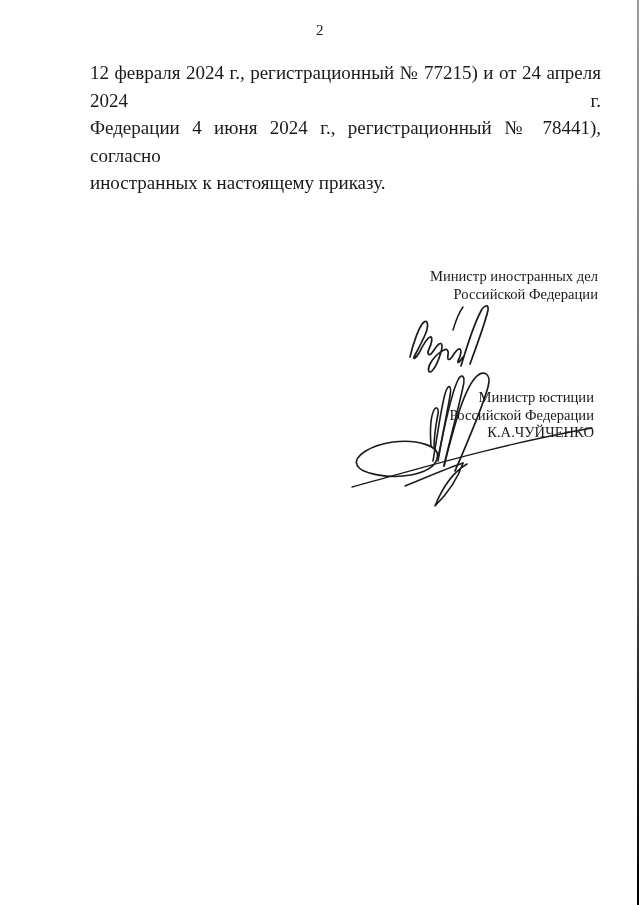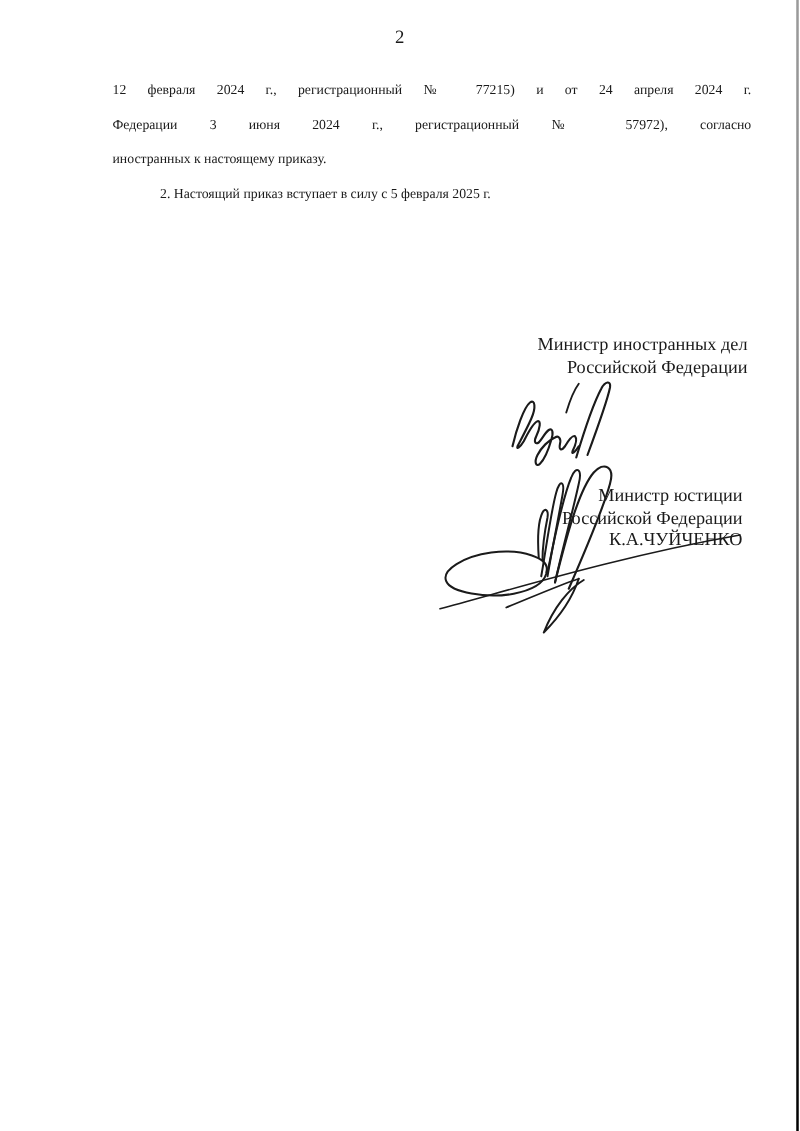--- a/index.html
+++ b/index.html
@@ -27,7 +27,7 @@
     left: 90px;
     top: 59px;
     width: 511px;
-    font-size: 11px;
+    font-size: 19px;
     line-height: 27.5px;
   }
   .line-justify {

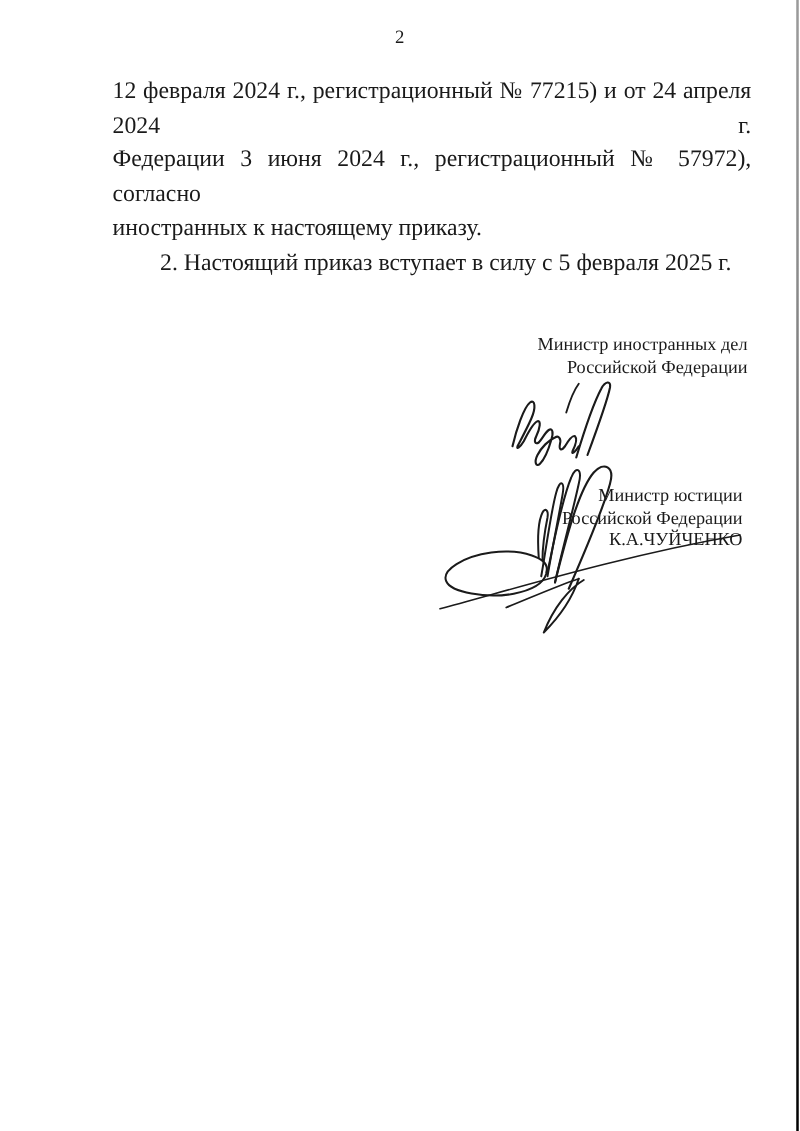--- a/index.html
+++ b/index.html
@@ -79,7 +79,7 @@
 
   <div class="body-text">
     <div class="line-justify">12 февраля 2024 г., регистрационный № 77215) и от 24 апреля 2024 г.</div>
-    <div class="line-justify">Федерации 3 июня 2024 г., регистрационный № 57972), согласно</div>
+    <div class="line-justify">Федерации 4 июня 2024 г., регистрационный № 78441), согласно</div>
     <div class="line-plain">иностранных к настоящему приказу.</div>
     <div class="para-2">2. Настоящий приказ вступает в силу с 5 февраля 2025 г.</div>
   </div>

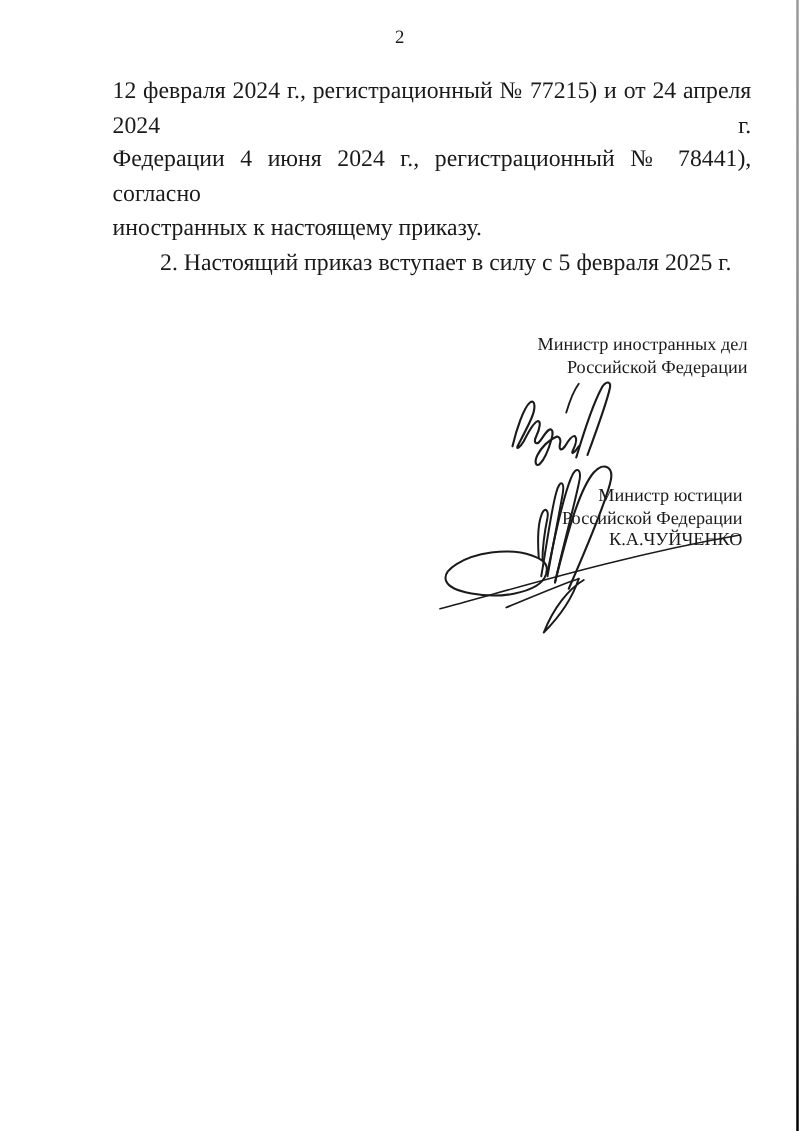--- a/index.html
+++ b/index.html
@@ -81,7 +81,6 @@
     <div class="line-justify">12 февраля 2024 г., регистрационный № 77215) и от 24 апреля 2024 г.</div>
     <div class="line-justify">Федерации 4 июня 2024 г., регистрационный № 78441), согласно</div>
     <div class="line-plain">иностранных к настоящему приказу.</div>
-    <div class="para-2">2. Настоящий приказ вступает в силу с 5 февраля 2025 г.</div>
   </div>
 
   <div class="sig-block sig-block-1">

